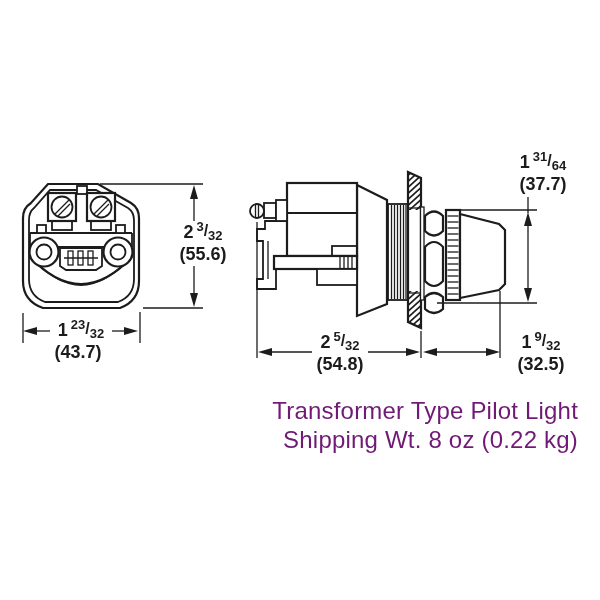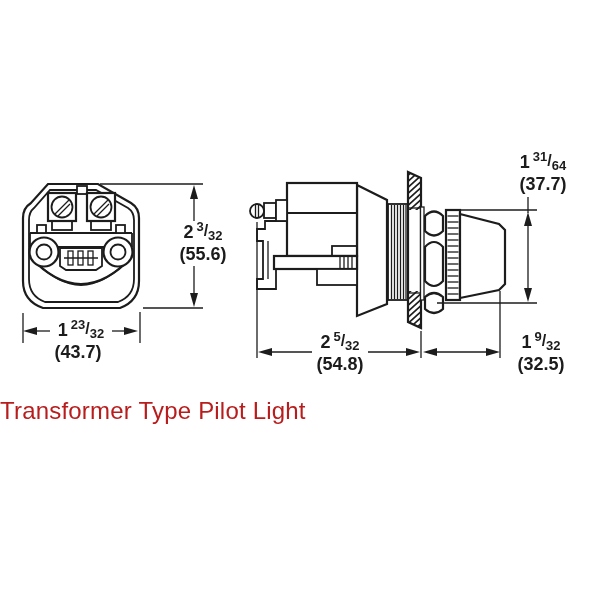--- a/index.html
+++ b/index.html
@@ -18,8 +18,8 @@
   .dim{font-family:"Liberation Sans",sans-serif;font-weight:bold;font-size:18px;}
   .fn,.fd{font-size:13px;}
   .fs{font-size:16px;}
-  .caption{position:absolute;left:0;top:396px;width:578px;text-align:left;
-           color:#b91c1c;font-size:24px;line-height:29px;letter-spacing:0.2px;}
+  .caption{position:absolute;left:0;top:396px;width:578px;text-align:right;
+           color:#701a75;font-size:24px;line-height:29px;letter-spacing:0.2px;}
 </style>
 </head>
 <body>

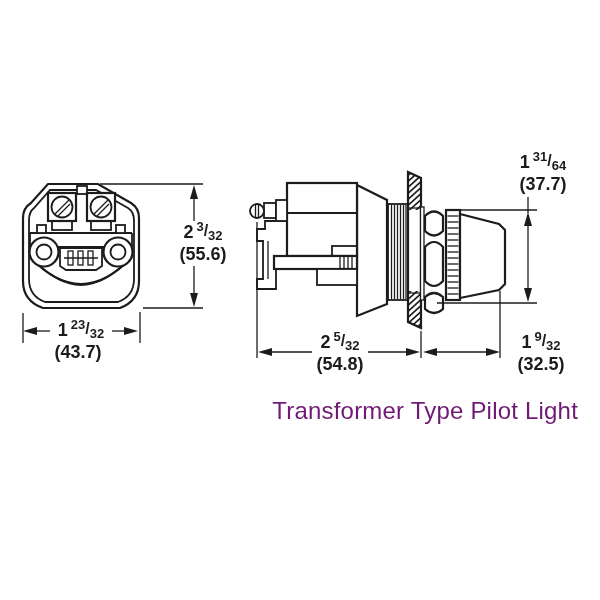--- a/index.html
+++ b/index.html
@@ -230,6 +230,7 @@
 
 <div class="caption">
   <div>Transformer Type Pilot Light</div>
+  <div>Shipping Wt. 8 oz (0.22 kg)</div>
 </div>
 
 </div>

